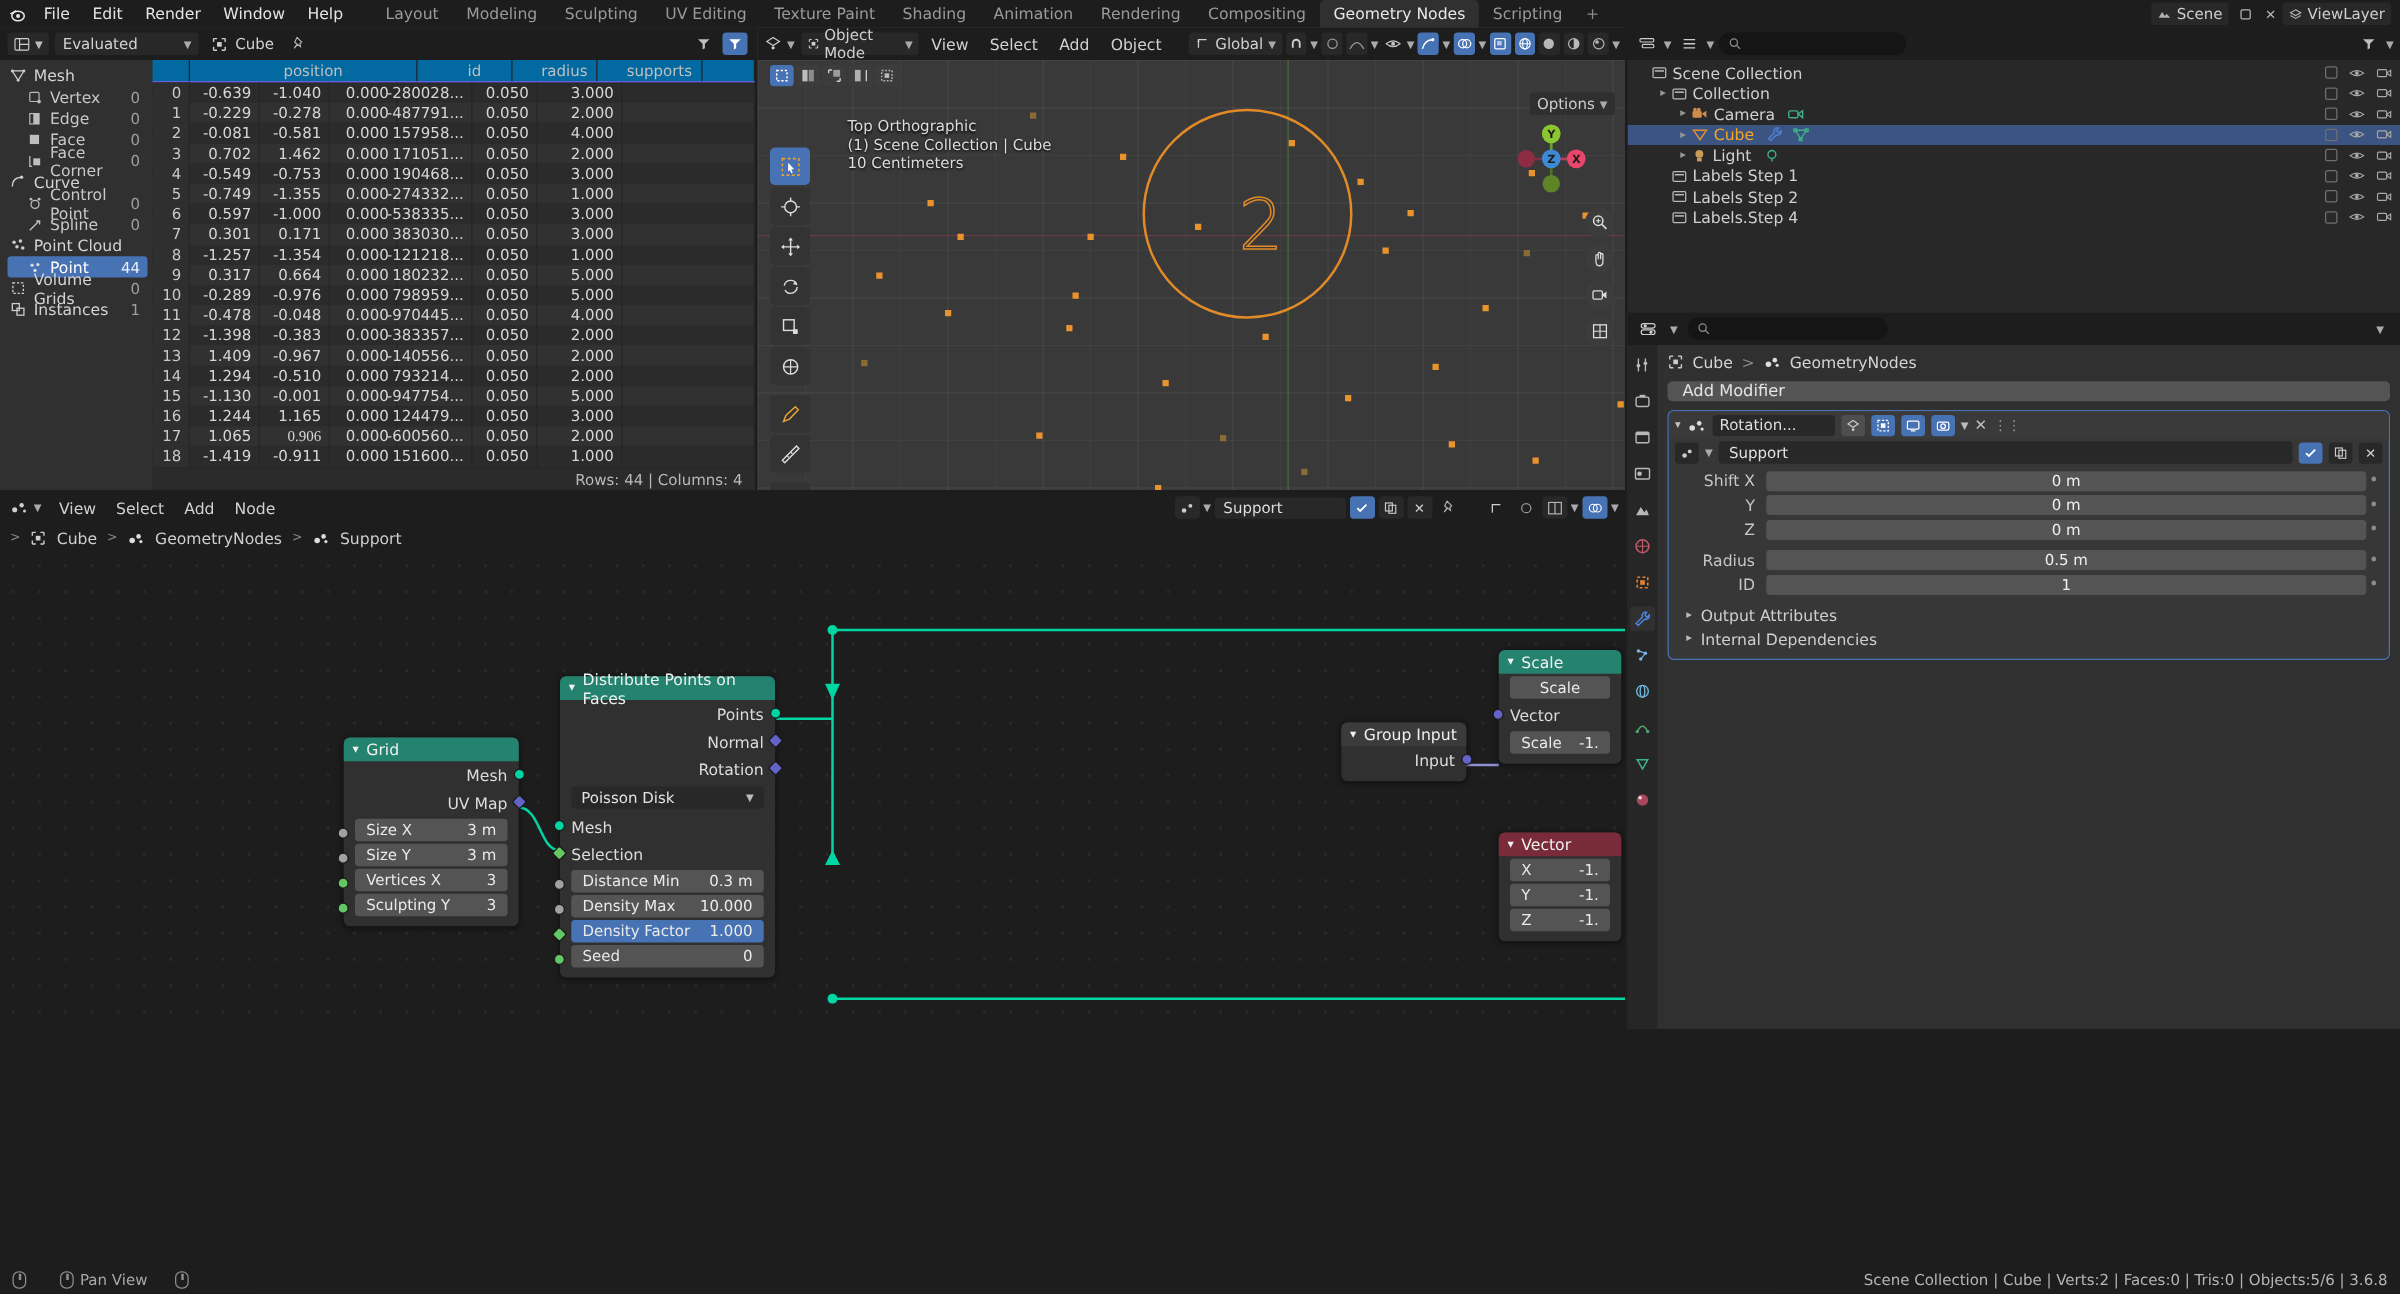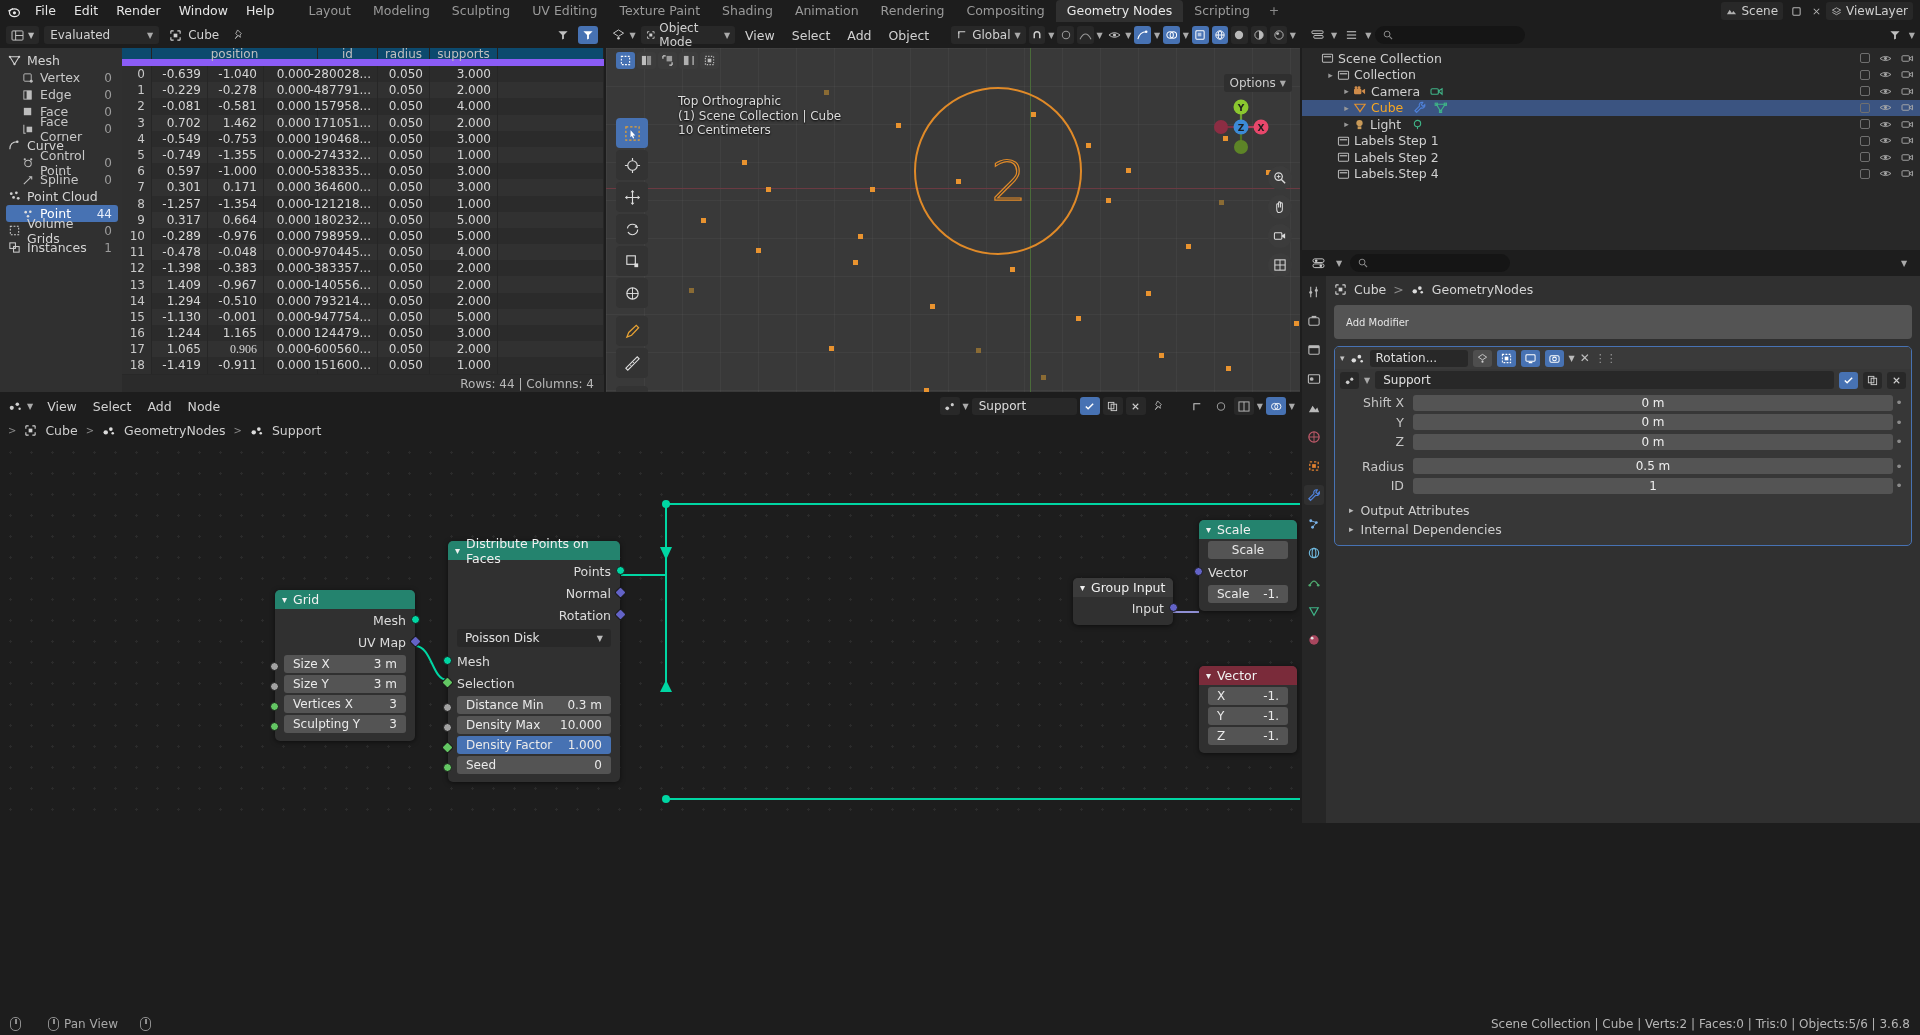--- a/index.html
+++ b/index.html
@@ -70,7 +70,7 @@
   .ss-row-item .cnt { margin-left:auto; padding-right:6px; font-size:12px; color:#9d9d9d; }
   .ss-row-item.sel .cnt { color:#e8eefb; }
   .ss-table { flex:1; position:relative; background:#282828; }
-  .tbl-head { display:flex; height:18px; background:#0c4a6e; border-bottom:7px solid #8b5cf6;}
+  .tbl-head { display:flex; height:18px; background:#0369a1; border-bottom:1px solid #8b5cf6;gap:16px;}
   .tbl-head .th {
     display:flex; align-items:center; justify-content:center; font-size:12px; color:#bfbfbf;
     border-right:1px solid #232323;

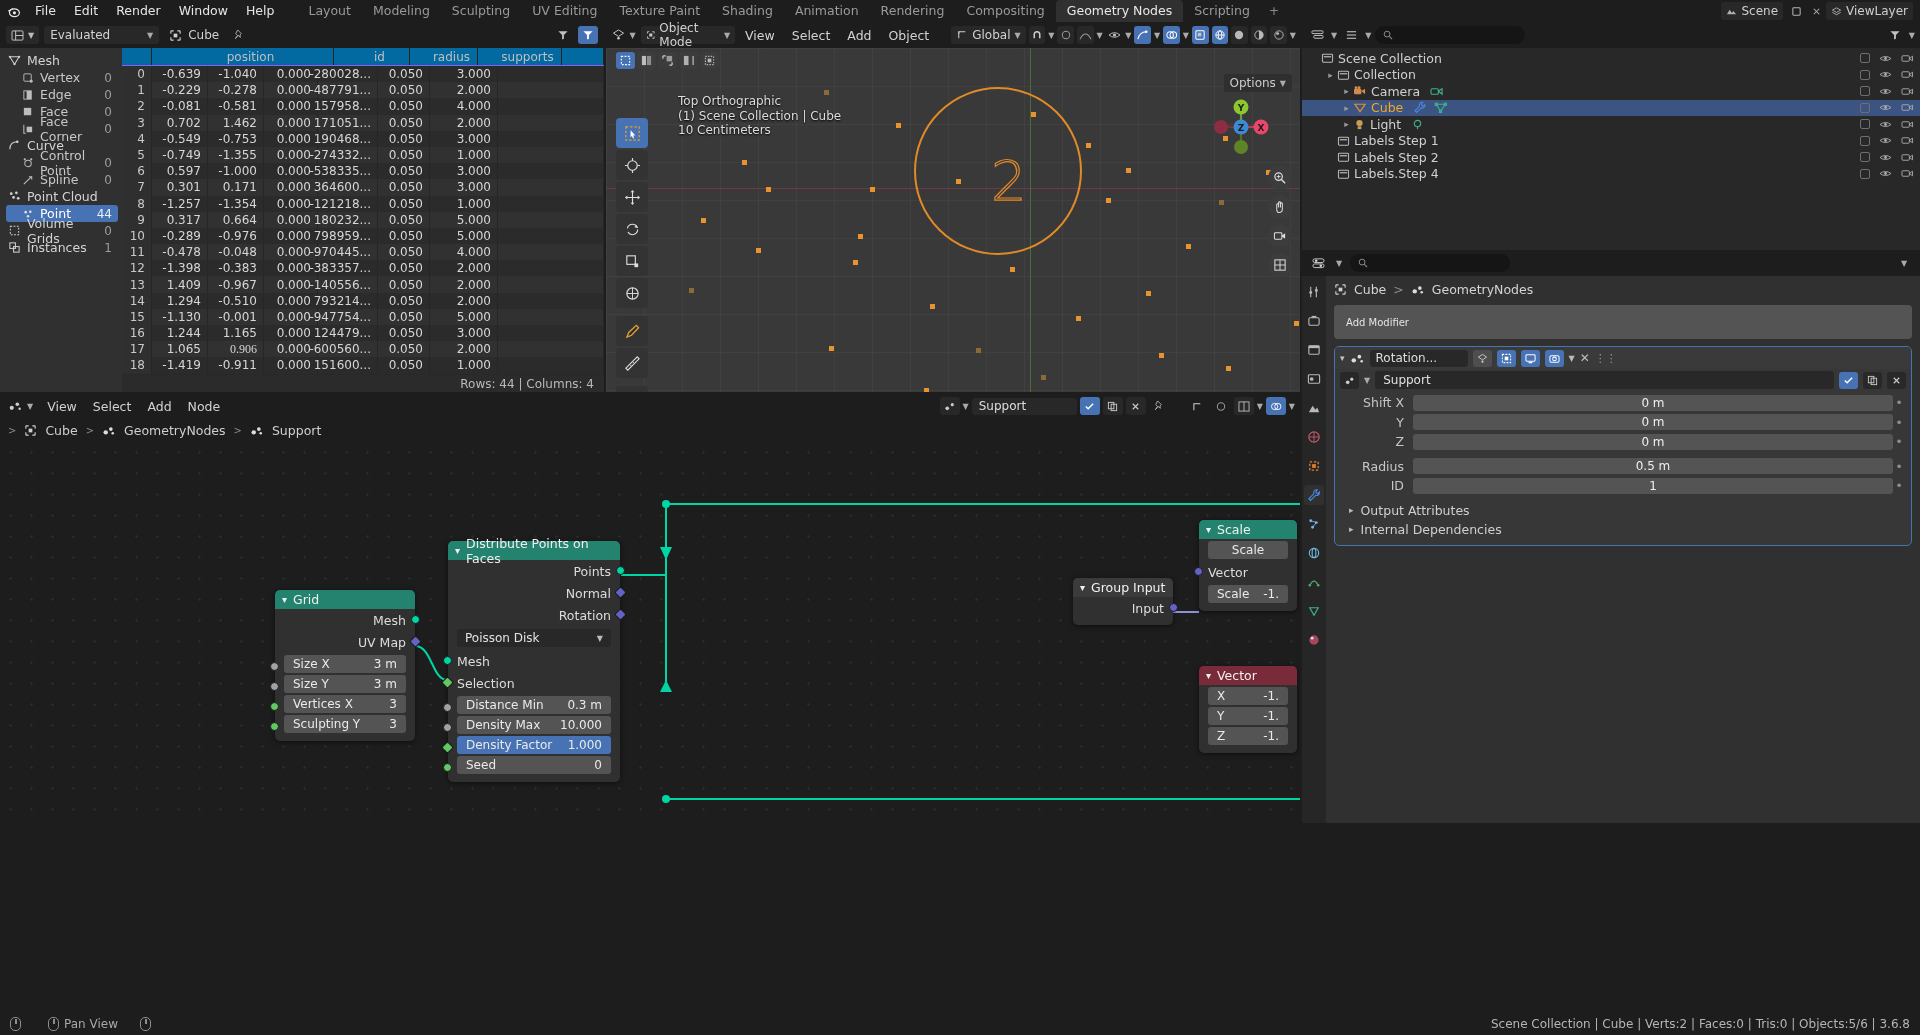--- a/index.html
+++ b/index.html
@@ -553,7 +553,7 @@
               <div class="td" style="width: 56px;">0.301</div>
               <div class="td" style="width: 56px;">0.171</div>
               <div class="td" style="width: 54px;">0.000</div>
-              <div class="td" style="width: 60px;">364600...</div>
+              <div class="td" style="width: 60px;">383030...</div>
               <div class="td" style="width: 52px;">0.050</div>
               <div class="td" style="width: 68px;">3.000</div>
               <div class="td" style="flex: 1 1 0%;"></div>

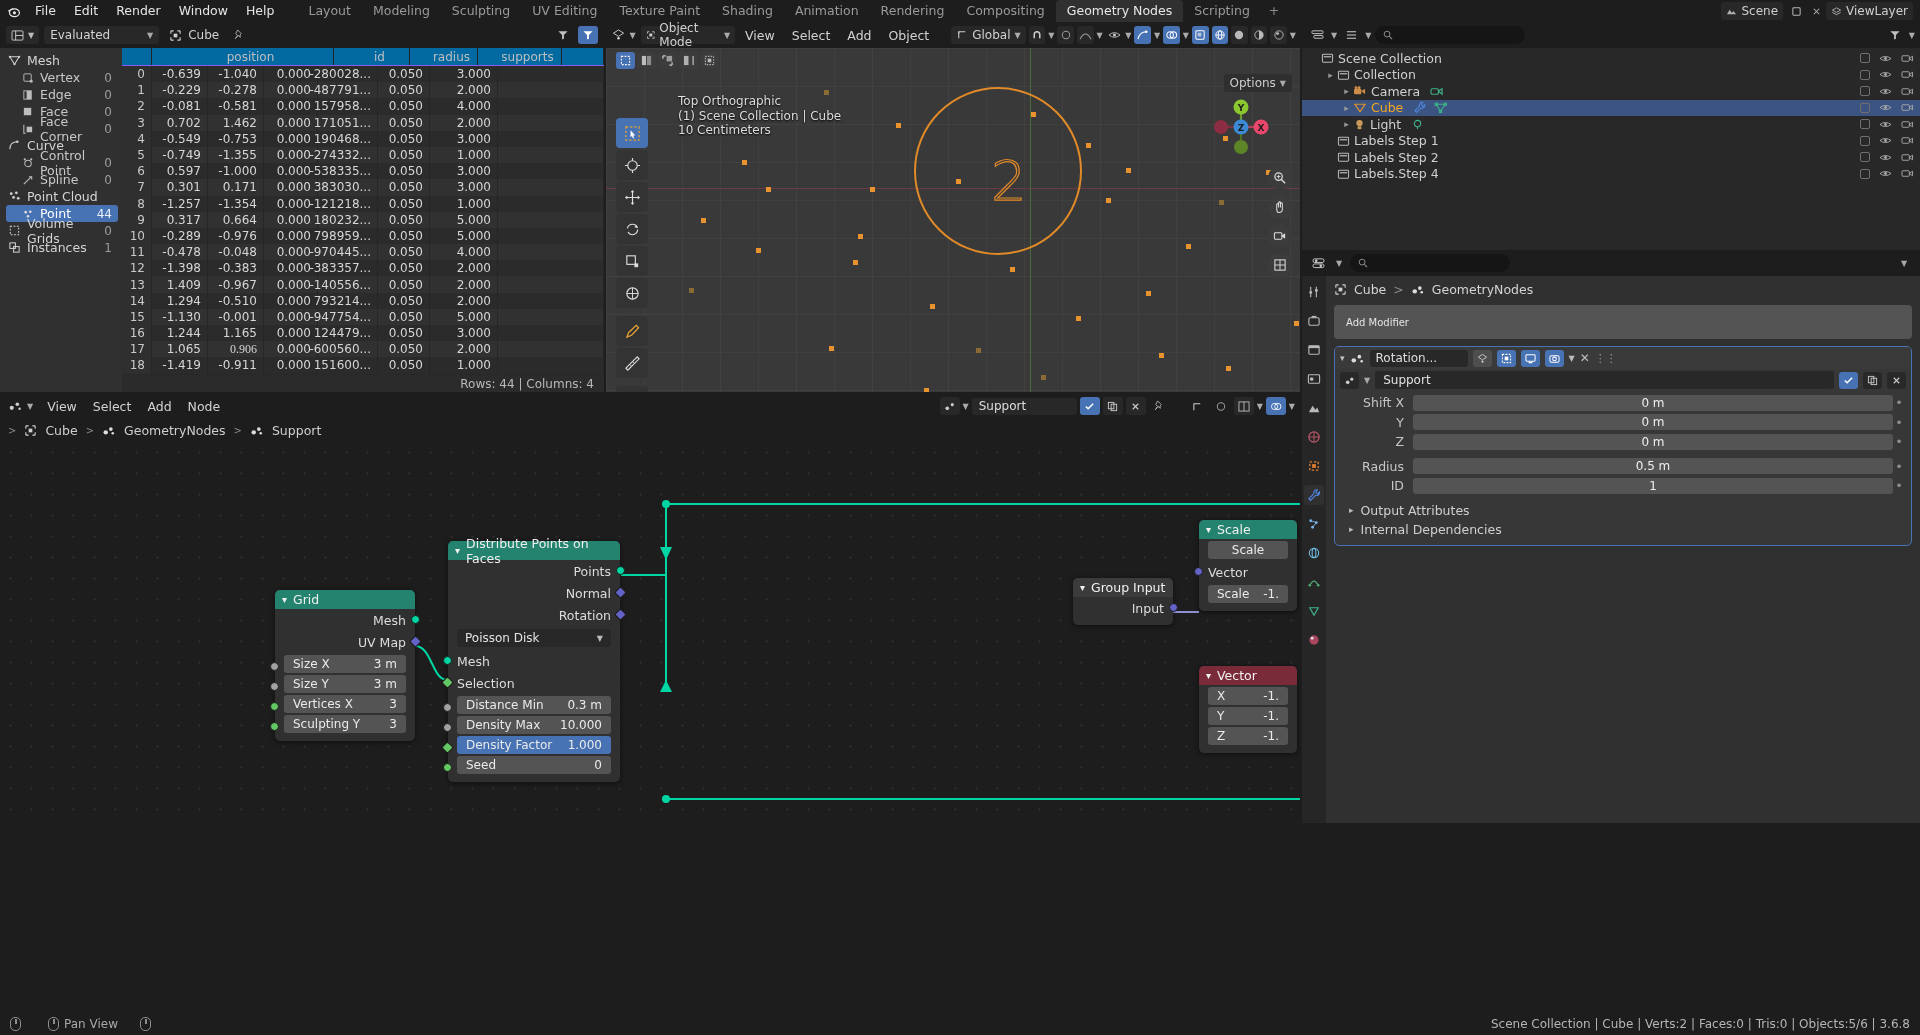--- a/index.html
+++ b/index.html
@@ -158,8 +158,8 @@
   .pr-main { flex:1; padding:6px 8px 0 8px; }
   .pr-crumb { display:flex; align-items:center; gap:7px; font-size:12.5px; color:#d4d4d4; margin-bottom:8px; }
   .add-mod {
-    height:34px; background:#545454; border-radius:4px; display:flex; align-items:center;
-    padding:0 12px; font-size:10px; color:#e4e4e4; margin-bottom:7px;
+    height:16px; background:#545454; border-radius:4px; display:flex; align-items:center;
+    padding:0 12px; font-size:13px; color:#e4e4e4; margin-bottom:7px;
   }
   .mod-panel { border:1px solid #4772b3; border-radius:5px; background:#373737; overflow:hidden; }
   .mod-head { height:22px; background:#3a3a3a; display:flex; align-items:center; padding:0 5px; gap:5px; }

